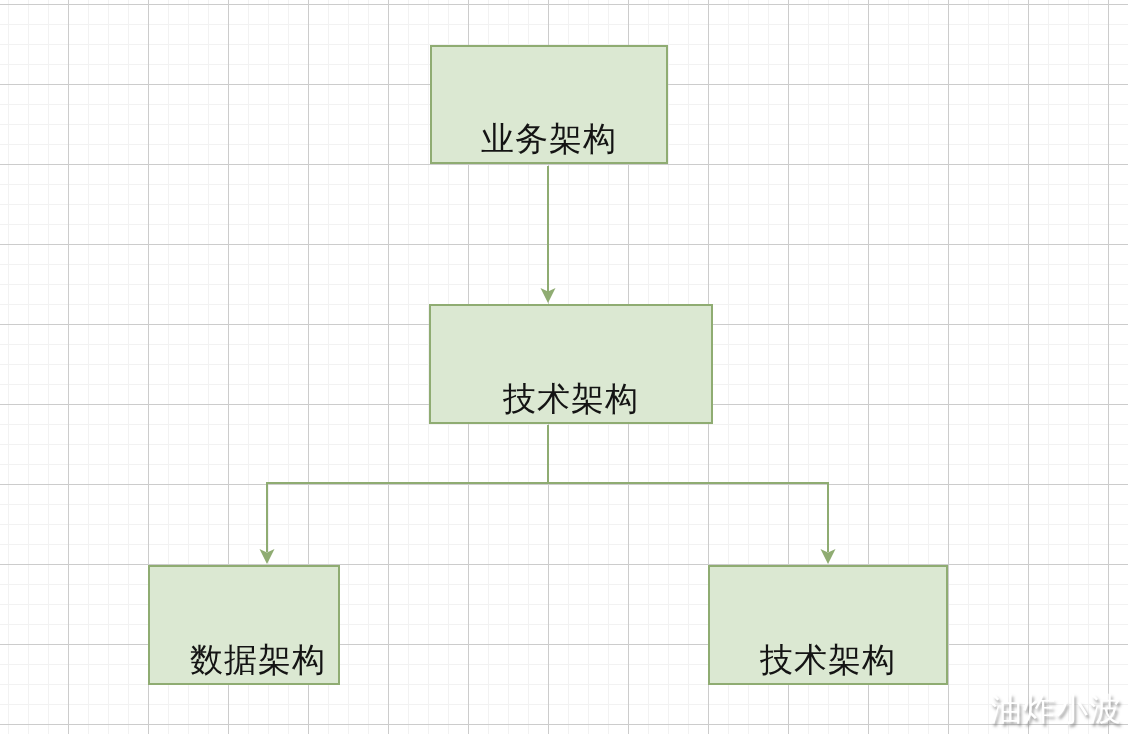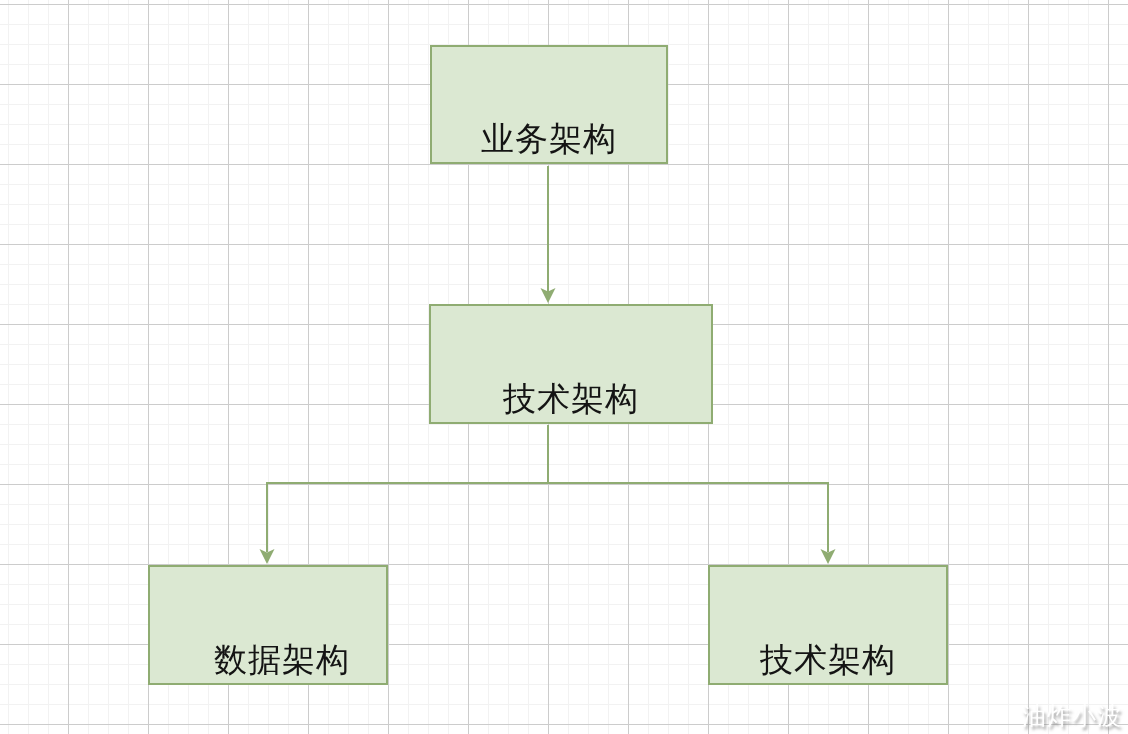--- a/index.html
+++ b/index.html
@@ -48,7 +48,7 @@
   }
   .node-business    { left: 430px; top:  45px; width: 238px; height: 119px; }
   .node-technical   { left: 429px; top: 304px; width: 284px; height: 120px; }
-  .node-data        { left: 148px; top: 565px; width: 240px; height: 120px; padding-left: 28px; }
+  .node-data        { left: 148px; top: 565px; width: 192px; height: 120px; padding-left: 28px; }
   .node-application { left: 708px; top: 565px; width: 240px; height: 120px; }
   .watermark {
     position: absolute;

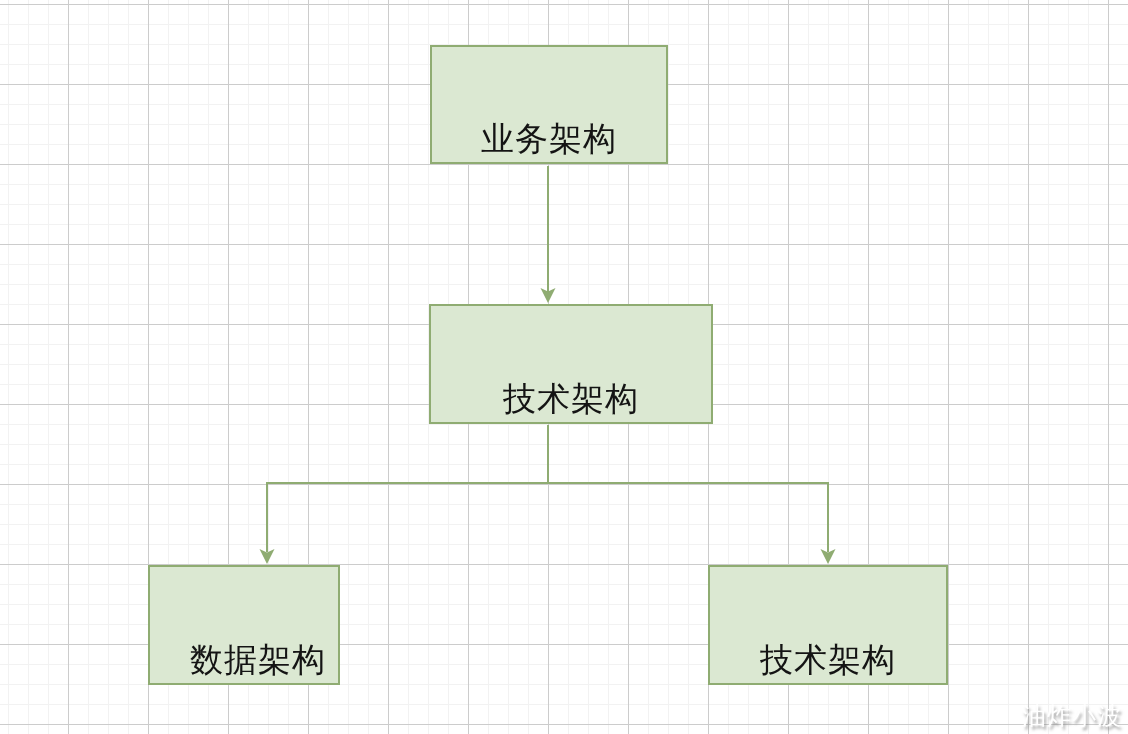--- a/index.html
+++ b/index.html
@@ -55,7 +55,7 @@
     right: 6px;
     bottom: 2px;
     font-family: "DejaVu Serif", "Liberation Serif", serif;
-    font-size: 24px;
+    font-size: 32px;
     letter-spacing: 1px;
     color: var(--watermark-color);
     text-shadow: 2px 3px 3px rgba(110,110,110,0.65);

